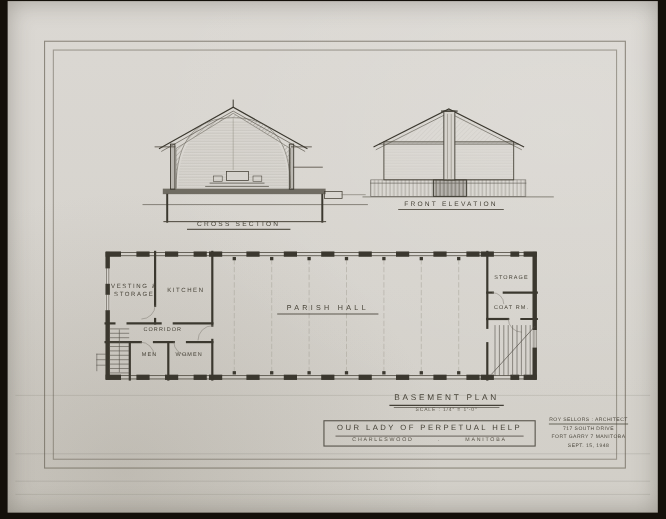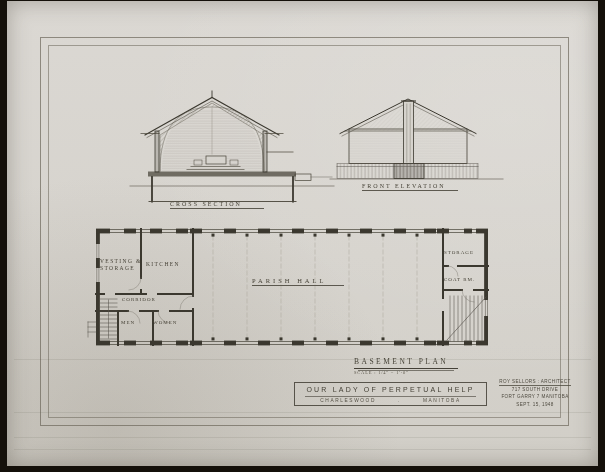--- a/index.html
+++ b/index.html
@@ -22,7 +22,7 @@
     border:1px solid rgba(108,102,90,0.55);}
   .streak{position:absolute;left:14px;right:14px;height:1px;background:rgba(95,90,78,0.13);}
   .art{position:absolute;left:0;top:0;}
-  .lbl{position:absolute;color:#474338;white-space:nowrap;text-align:left;font-family:Liberation Serif, serif;}
+  .lbl{position:absolute;color:#474338;white-space:nowrap;text-align:center;}
   .cap{font-size:6px;letter-spacing:2px;border-bottom:1px solid rgba(71,67,56,0.85);padding-bottom:1px;}
   .room{font-size:5.5px;letter-spacing:1.4px;}
   .room-sm{font-size:5px;letter-spacing:1px;}

